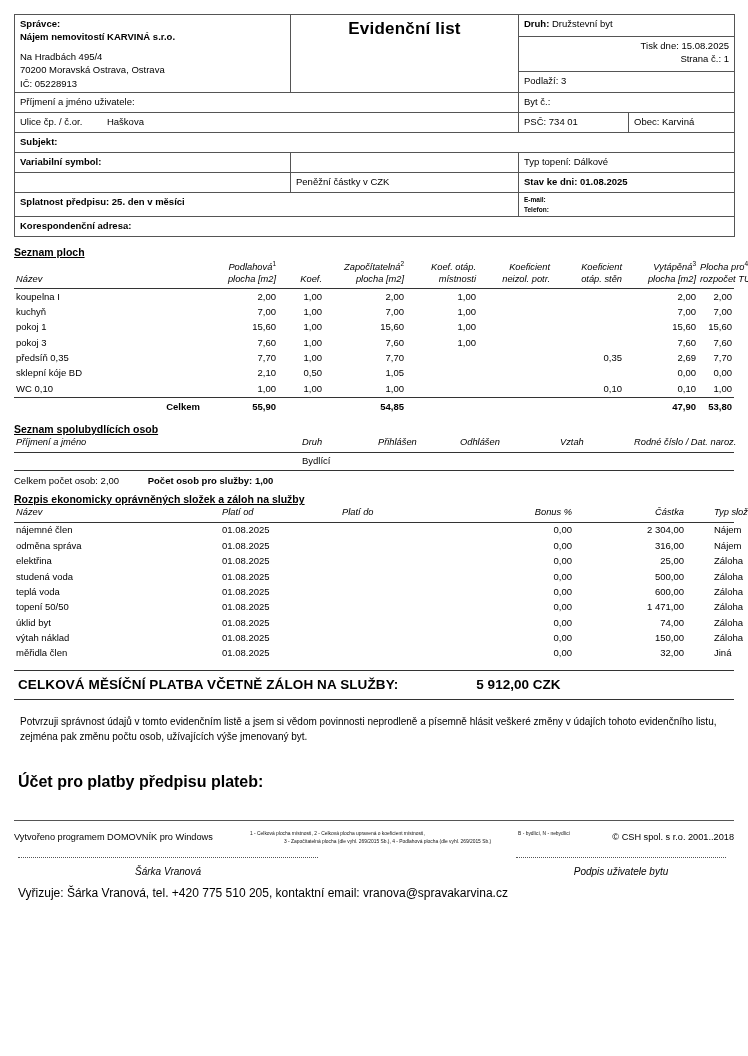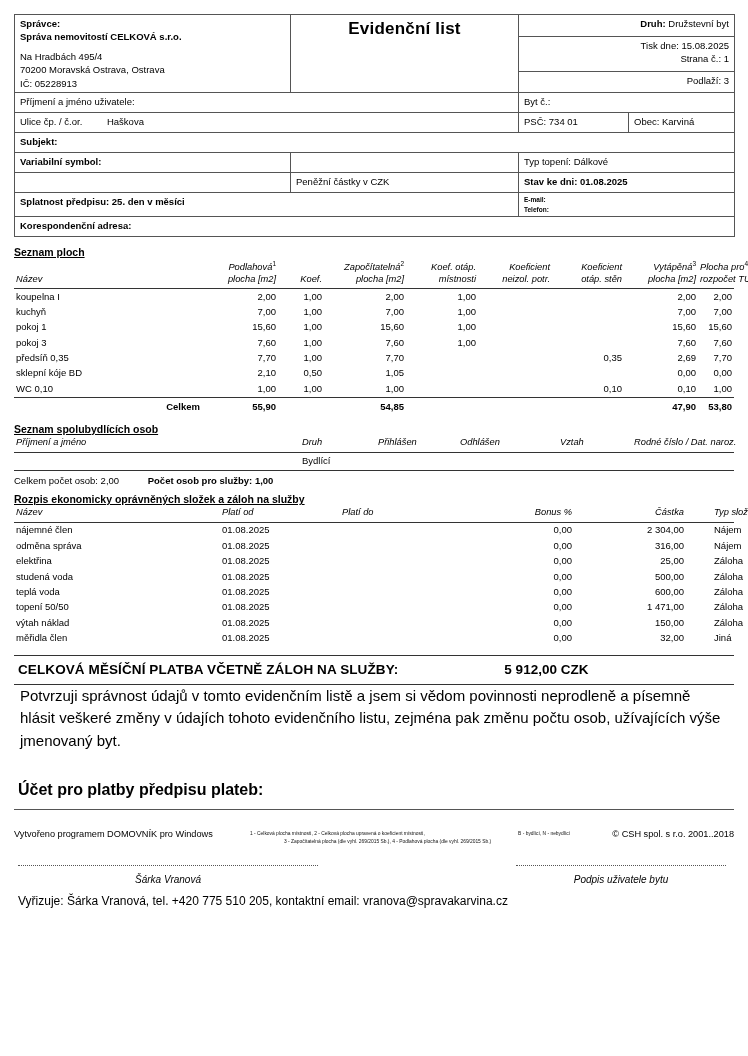--- a/index.html
+++ b/index.html
@@ -54,7 +54,7 @@
     font-weight: bold;
     line-height: 1.45;
   }
-  .mid { vertical-align: middle; text-align: right; }
+  .mid { vertical-align: middle; }
   .cellpad-big { padding-top: 4px; padding-bottom: 4px; }
   .subj-cell { height: 26px; }
   .korsp-cell { height: 24px; }

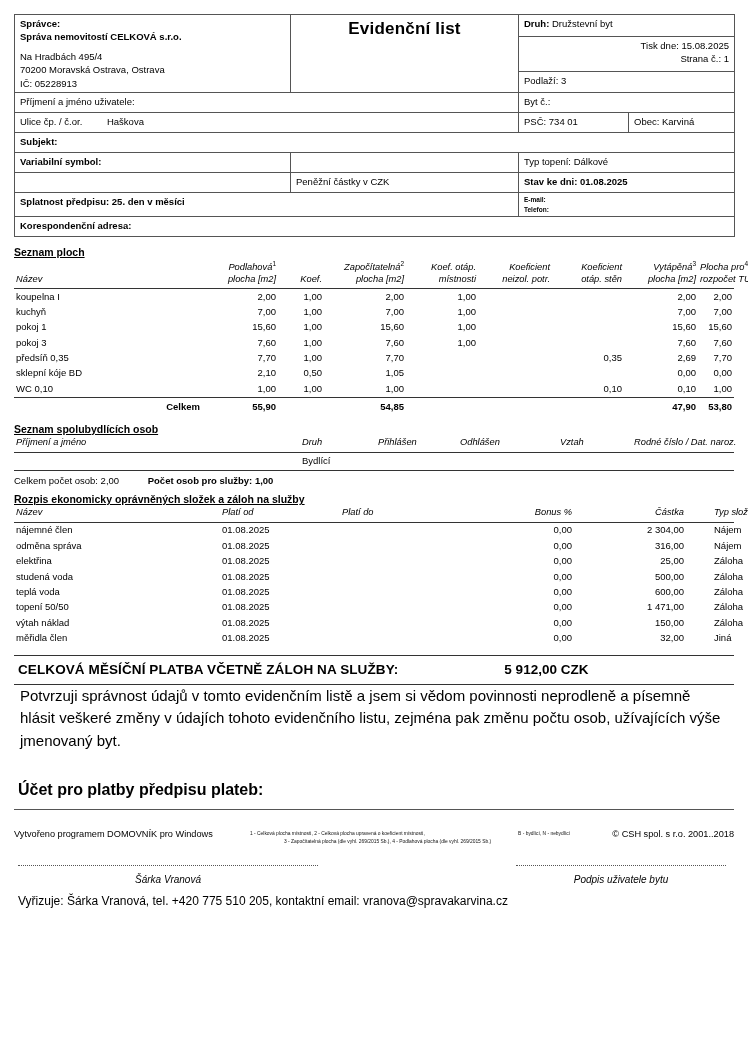--- a/index.html
+++ b/index.html
@@ -197,7 +197,7 @@
       <tr>
         <td class="admin-cell" rowspan="3">
           <div class="b admin-line">Správce:</div>
-          <div class="b admin-line">Správa nemovitostí CELKOVÁ s.r.o.</div>
+          <div class="b admin-line">Nájem nemovitostí KARVINÁ s.r.o.</div>
           <div class="gap">&nbsp;</div>
           <div class="admin-line">Na Hradbách 495/4</div>
           <div class="admin-line">70200   Moravská Ostrava, Ostrava</div>

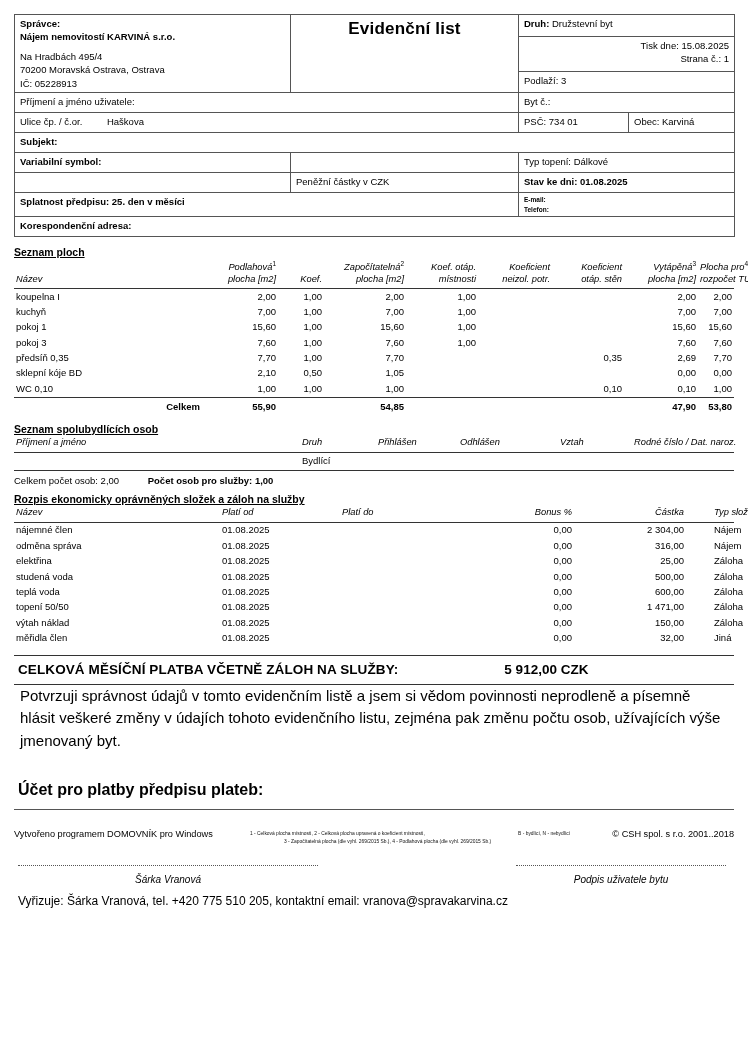--- a/index.html
+++ b/index.html
@@ -534,6 +534,14 @@
           <td class="al" style="padding-left: 28px; white-space: nowrap;">Záloha</td>
         </tr>
         <tr>
+          <td class="al">úklid byt</td>
+          <td class="al">01.08.2025</td>
+          <td class="al">&nbsp;</td>
+          <td class="ar">0,00</td>
+          <td class="ar">74,00</td>
+          <td class="al" style="padding-left: 28px; white-space: nowrap;">Záloha</td>
+        </tr>
+        <tr>
           <td class="al">výtah náklad</td>
           <td class="al">01.08.2025</td>
           <td class="al">&nbsp;</td>

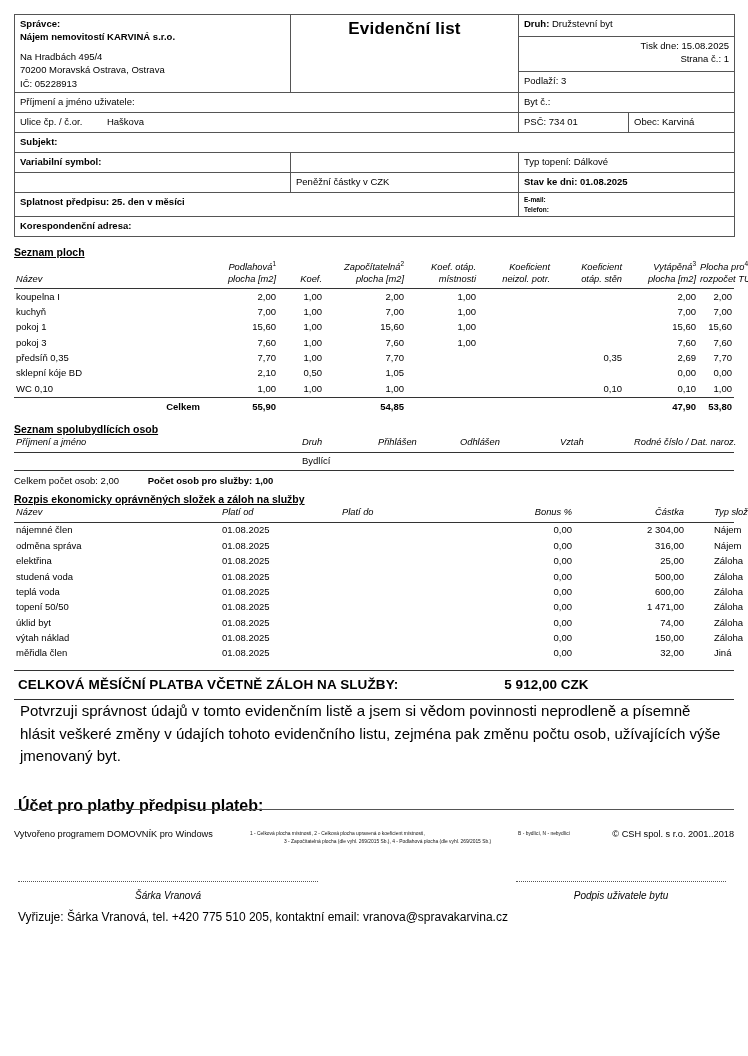--- a/index.html
+++ b/index.html
@@ -118,7 +118,6 @@
     align-items: baseline;
     font-size: 13.5px;
     font-weight: bold;
-    gap: 28px;
   }
   .grand .lbl { padding-left: 4px; letter-spacing: .1px; }
   .grand .amt { margin-left: 78px; }

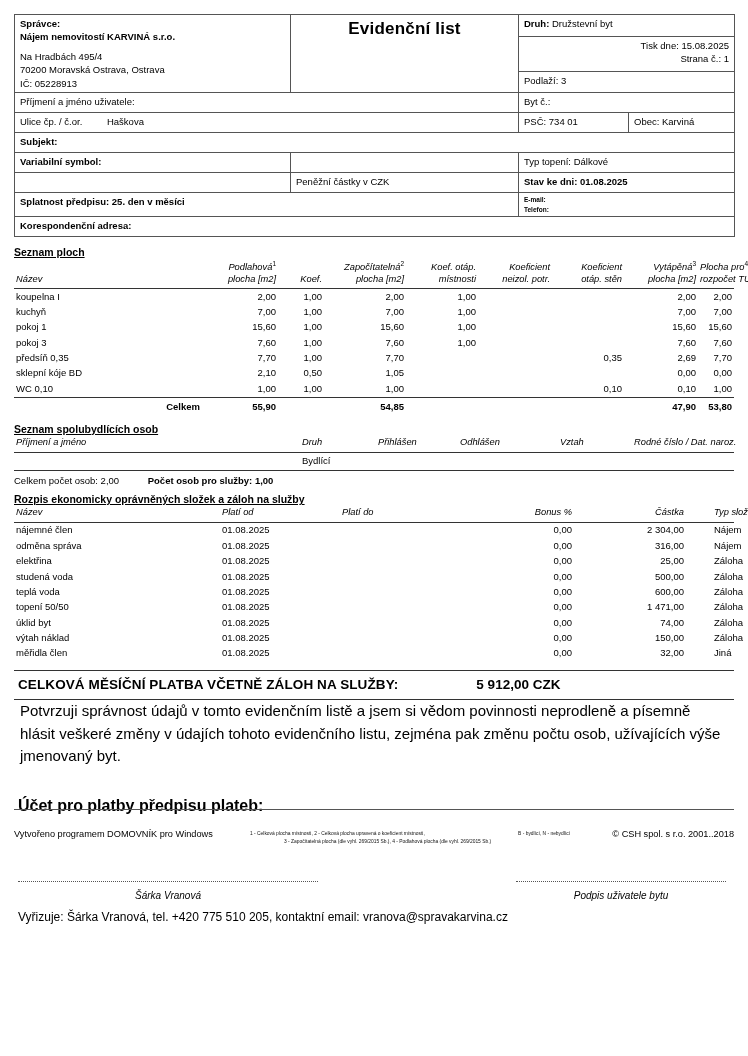--- a/index.html
+++ b/index.html
@@ -124,8 +124,9 @@
 
   
   .decl {
-    font-size: 15px;
+    font-size: 10px;
     line-height: 1.5;
+    margin-top: 14px;
     padding: 0 6px 0 6px;
   }
   .acct {

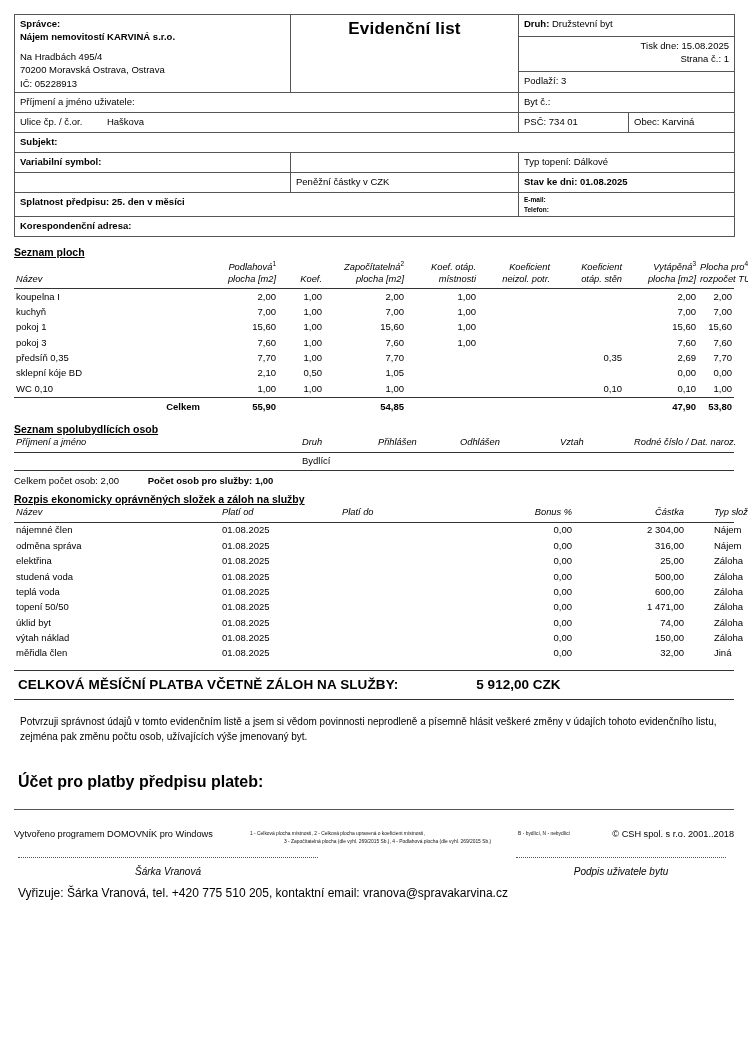--- a/index.html
+++ b/index.html
@@ -164,9 +164,9 @@
     bottom: 26px;
     width: 720px;
     border-top: 1px solid #555;
-    padding-top: 19px;
+    padding-top: 8px;
     display: flex;
-    align-items: flex-start;
+    align-items: center;
     font-size: 9.2px;
   }
   .footer .prog { flex: 0 0 236px; }

